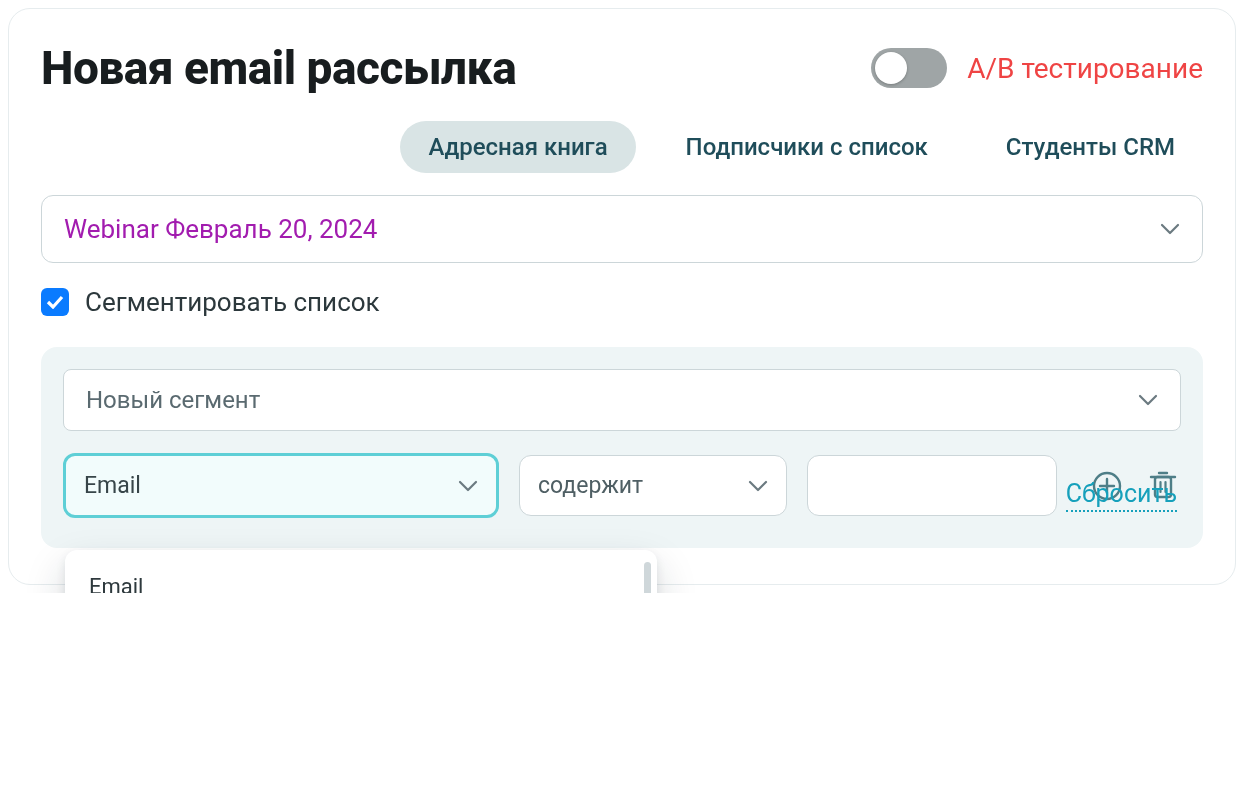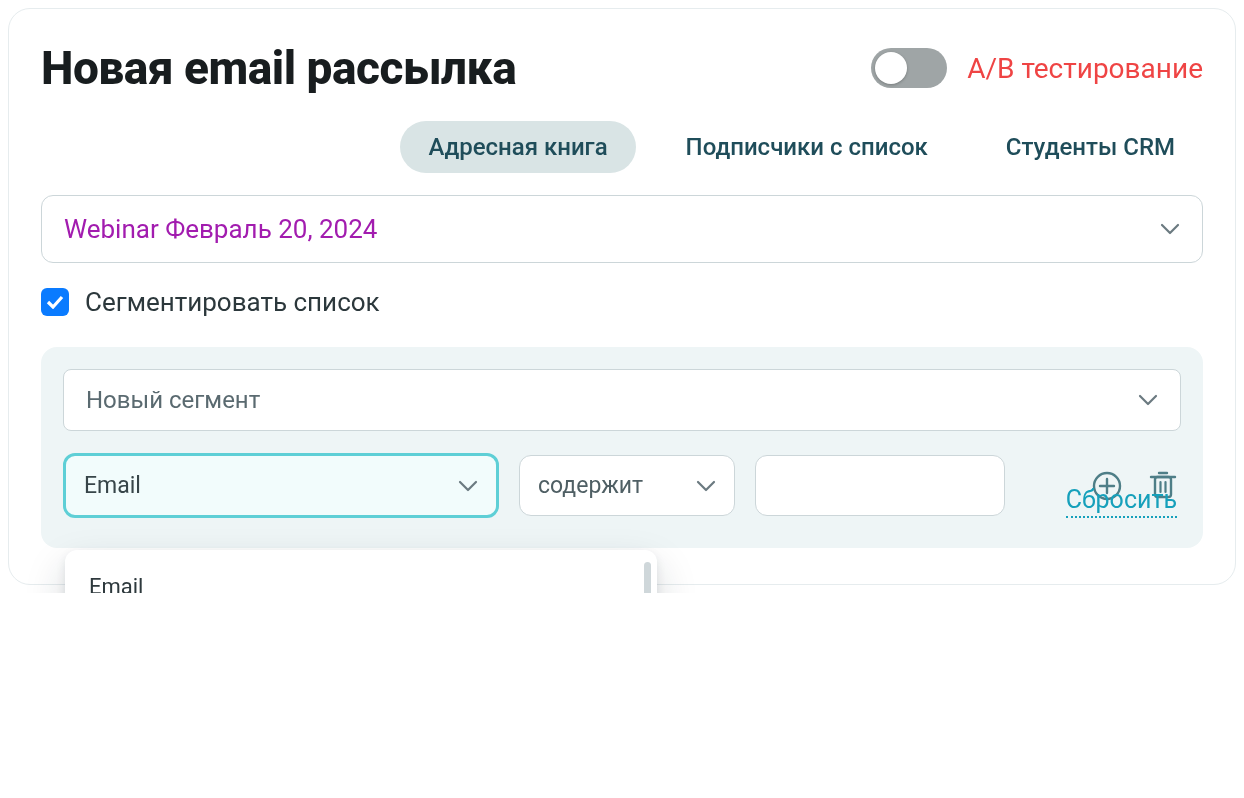--- a/index.html
+++ b/index.html
@@ -155,7 +155,7 @@
       background: #f2fcfc;
       color: #374549;
     }
-    .sel.op { width: 216px; gap: 24px; }
+    .sel.op { width: 268px; gap: 24px; }
     .input-val {
       width: 250px;
       border: 1.5px solid #ccd6d9;

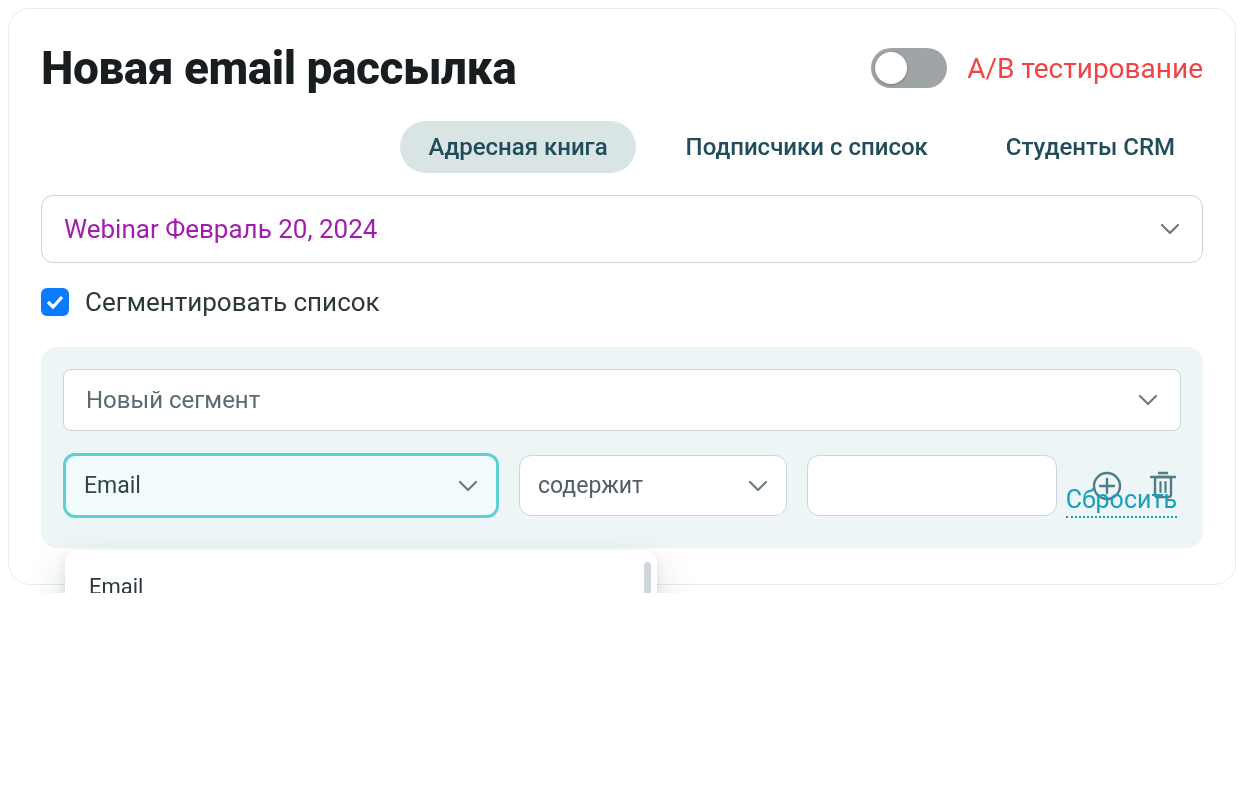--- a/index.html
+++ b/index.html
@@ -177,7 +177,7 @@
     .reset-link {
       position: absolute;
       right: 26px;
-      bottom: 30px;
+      bottom: 36px;
       font-size: 25px;
       color: #16a0bb;
       border-bottom: 2px dotted #16a0bb;

